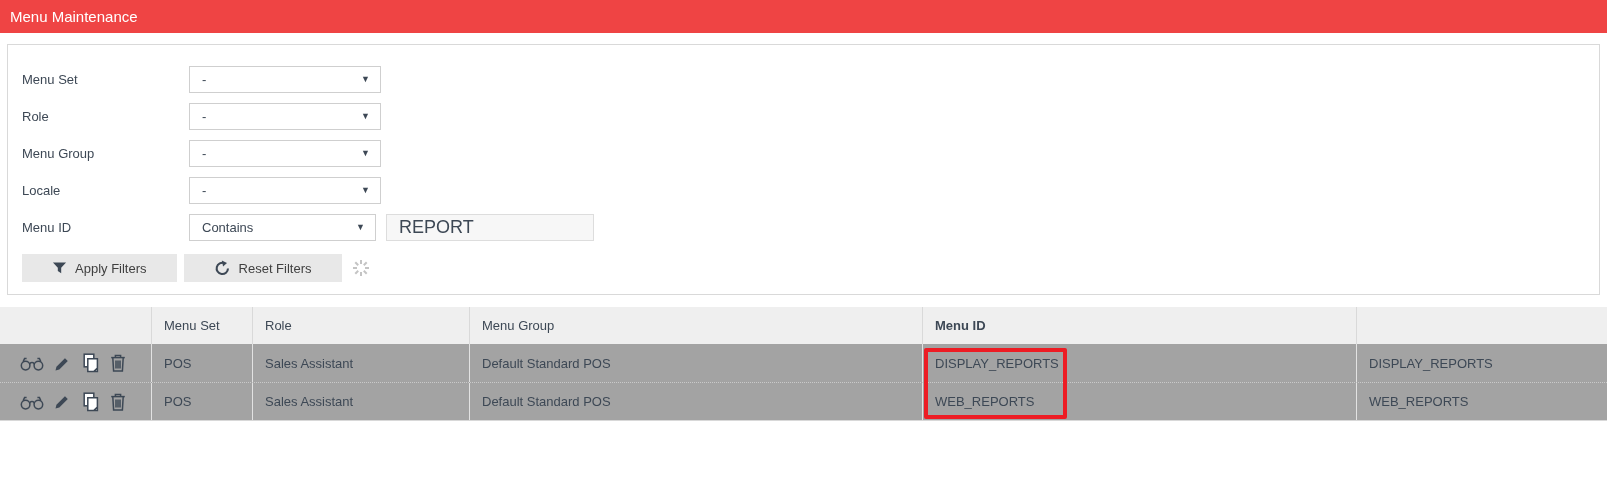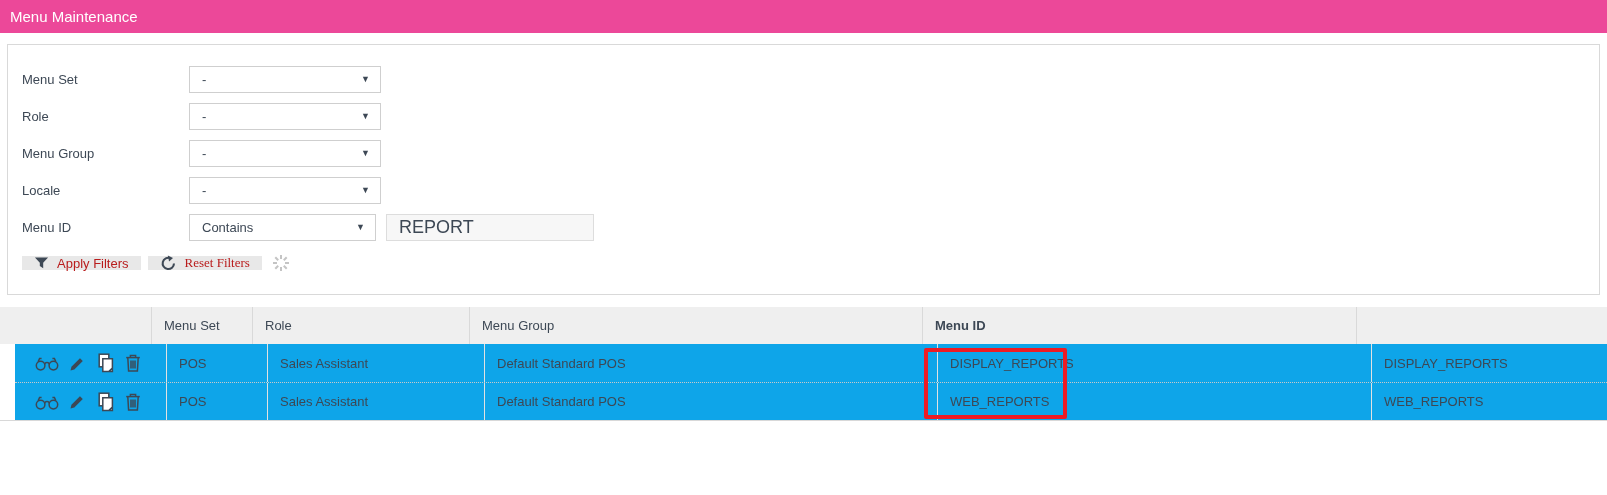--- a/index.html
+++ b/index.html
@@ -58,7 +58,7 @@
 
 <div>
 
-  <div class="topbar" style="background: #ec4899;">
+  <div class="topbar" style="background: #ef4444;">
     <span class="title">Menu Maintenance</span>
   </div>
 

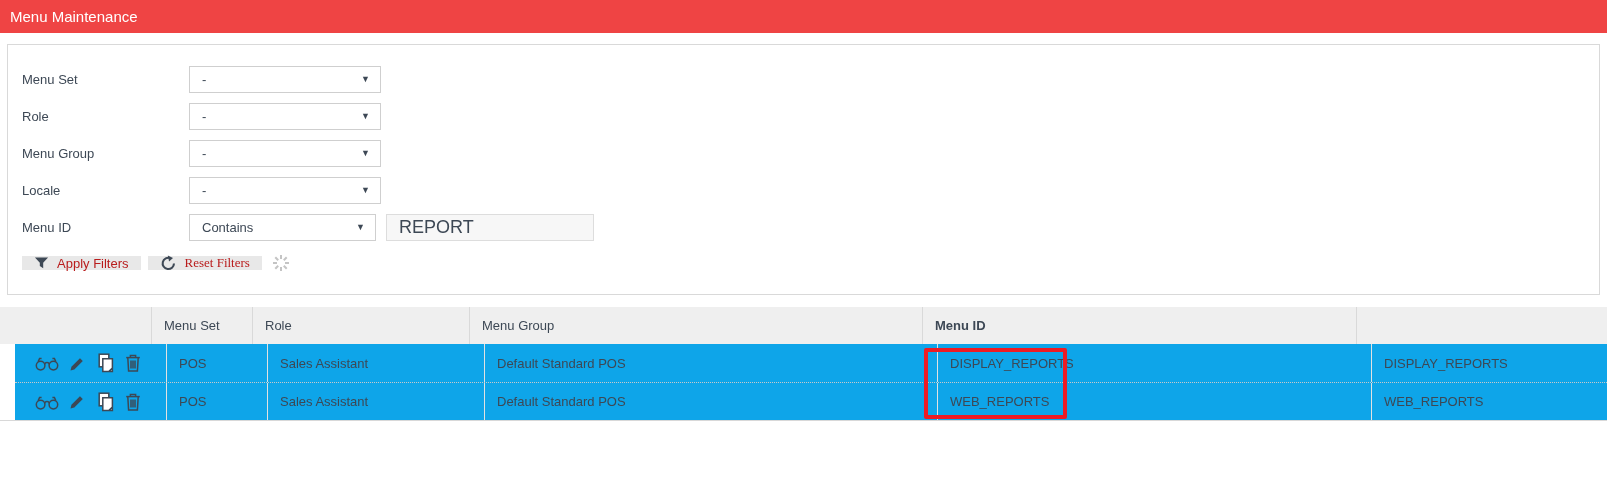--- a/index.html
+++ b/index.html
@@ -26,8 +26,8 @@
                 background:#f7f7f7; padding-left:12px; font-size:18px; color:#3d4855;
                 font-family:inherit; outline:none; }
   .btn-row { margin-top:8px; display:flex; align-items:center; }
-  .btn { height:14px; background:#e8e8e8; border:none; display:inline-flex;
-         align-items:center; gap:8px; padding:0 12px; font-size:13px; color:#b91c1c;
+  .btn { height:28px; background:#e8e8e8; border:none; display:inline-flex;
+         align-items:center; gap:8px; padding:0 30px; font-size:13px; color:#404040;
          cursor:pointer; font-family:inherit; }
   .btn + .btn { margin-left:7px;font-family:Liberation Serif, serif; }
   .spinner { margin-left:10px; }

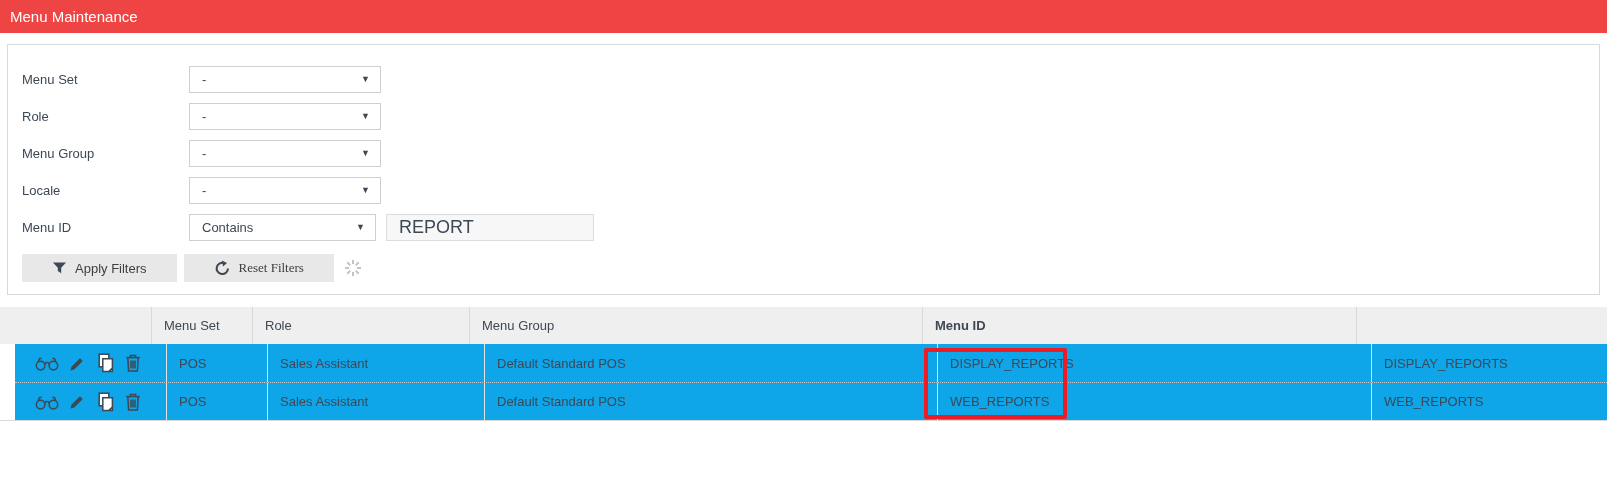--- a/index.html
+++ b/index.html
@@ -29,7 +29,7 @@
   .btn { height:28px; background:#e8e8e8; border:none; display:inline-flex;
          align-items:center; gap:8px; padding:0 30px; font-size:13px; color:#404040;
          cursor:pointer; font-family:inherit; }
-  .btn + .btn { margin-left:7px;font-family:Liberation Serif, serif; }
+  .btn + .btn { margin-left:7px; }
   .spinner { margin-left:10px; }
 
   

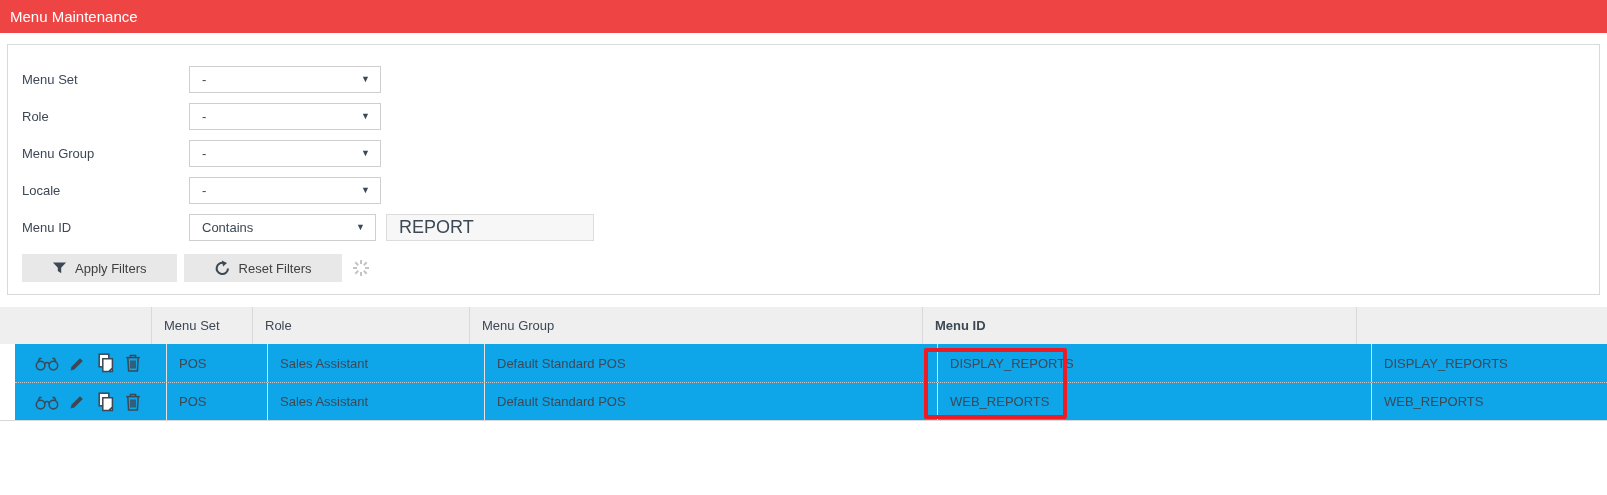--- a/index.html
+++ b/index.html
@@ -35,7 +35,7 @@
   
   .grid { margin-top:12px; border-bottom:1px solid #d8d8d8; }
   .t-header { display:flex; height:37px; background:#efefef; }
-  .t-row { display:flex; height:38px; background:#0ea5e9;margin-left:15px; }
+  .t-row { display:flex; height:38px; background:#a3a3a3; }
   .t-row + .t-row { border-top:1px dotted #c9c9c9; }
   .cell { height:100%; display:flex; align-items:center; padding-left:12px;
           font-size:13px; color:#3d4855; border-right:1px solid #e2e2e2;

